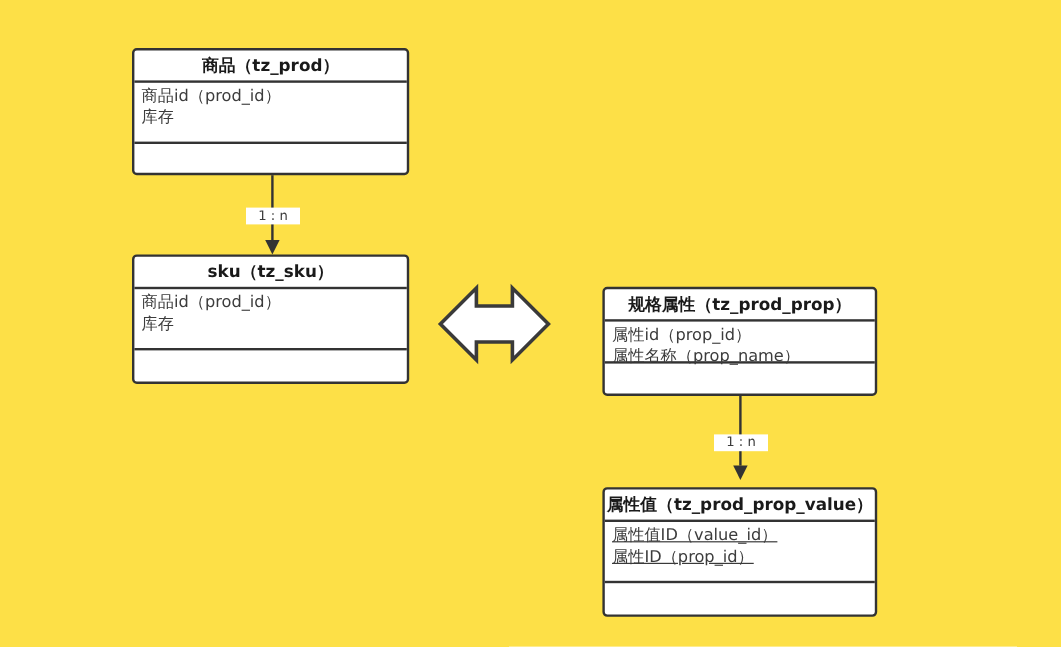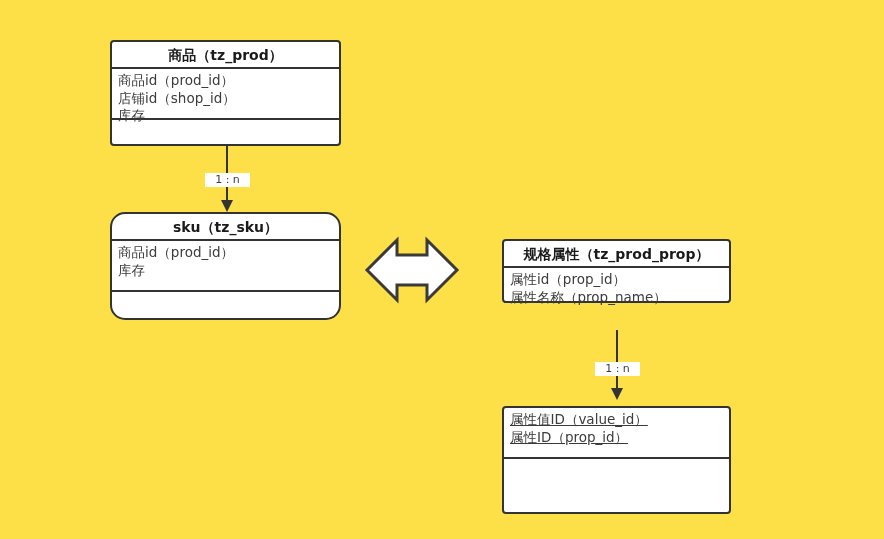--- a/index.html
+++ b/index.html
@@ -94,7 +94,6 @@
     <div class="entity-title" style="height:27px;">商品（tz_prod）</div>
     <div class="entity-attrs" style="height:51px;">
       <div class="attr-row">商品id（prod_id）</div>
-      <div class="attr-row">店铺id（shop_id）</div>
       <div class="attr-row">库存</div>
     </div>
     <div class="entity-ops" style="height:24px;"></div>

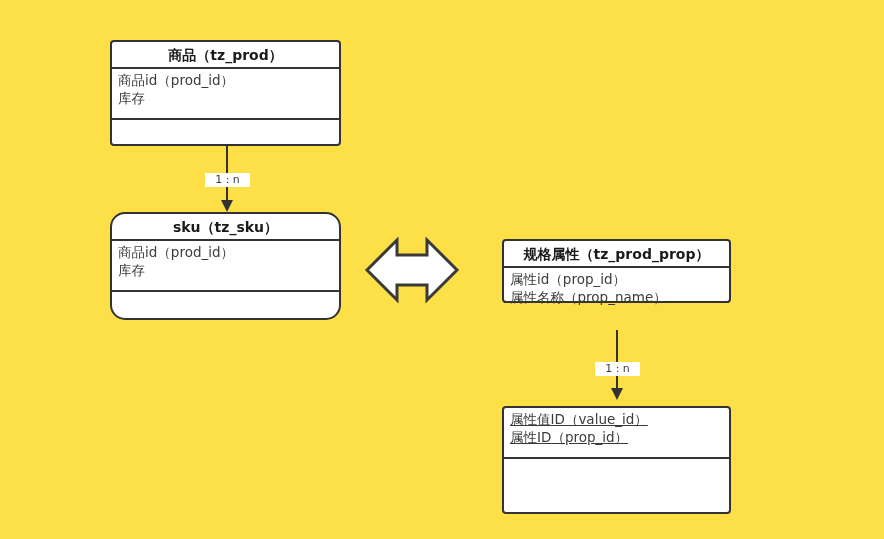--- a/index.html
+++ b/index.html
@@ -103,7 +103,7 @@
   <div class="conn-arrowhead" style="left:221px; top:200px;"></div>
   <div class="conn-label" style="left:205px; top:173px; width:43px;">1 : n</div>
 
-  <div class="entity" style="left:110px; top:212px; width:231px; height:108px;border-radius:15px;">
+  <div class="entity" style="left:110px; top:212px; width:231px; height:108px;">
     <div class="entity-title" style="height:27px;">sku（tz_sku）</div>
     <div class="entity-attrs" style="height:51px;">
       <div class="attr-row">商品id（prod_id）</div>

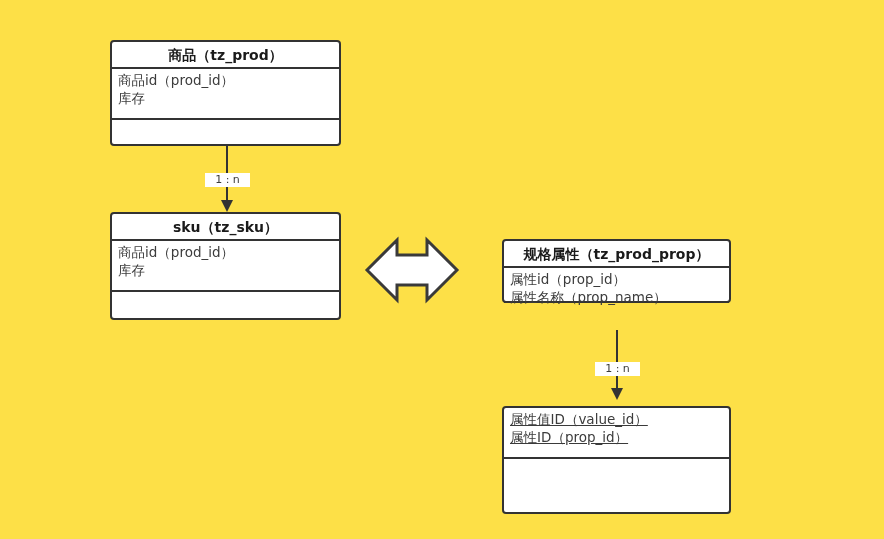--- a/index.html
+++ b/index.html
@@ -118,7 +118,7 @@
     </svg>
   </div>
 
-  <div class="entity" style="left:502px; top:239px; width:229px; height:64px;">
+  <div class="entity" style="left:502px; top:239px; width:229px; height:91px;">
     <div class="entity-title" style="height:27px;">规格属性（tz_prod_prop）</div>
     <div class="entity-attrs" style="height:35px;">
       <div class="attr-row">属性id（prop_id）</div>

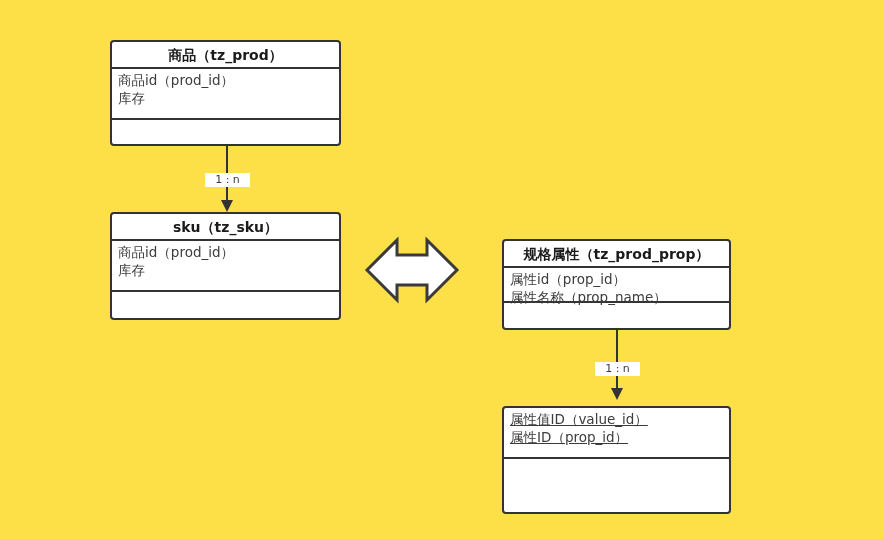--- a/index.html
+++ b/index.html
@@ -132,6 +132,7 @@
   <div class="conn-label" style="left:595px; top:362px; width:43px;">1 : n</div>
 
   <div class="entity" style="left:502px; top:406px; width:229px; height:108px;">
+    <div class="entity-title" style="height:27px;">属性值（tz_prod_prop_value）</div>
     <div class="entity-attrs" style="height:51px;text-decoration:underline;">
       <div class="attr-row">属性值ID（value_id）</div>
       <div class="attr-row">属性ID（prop_id）</div>

